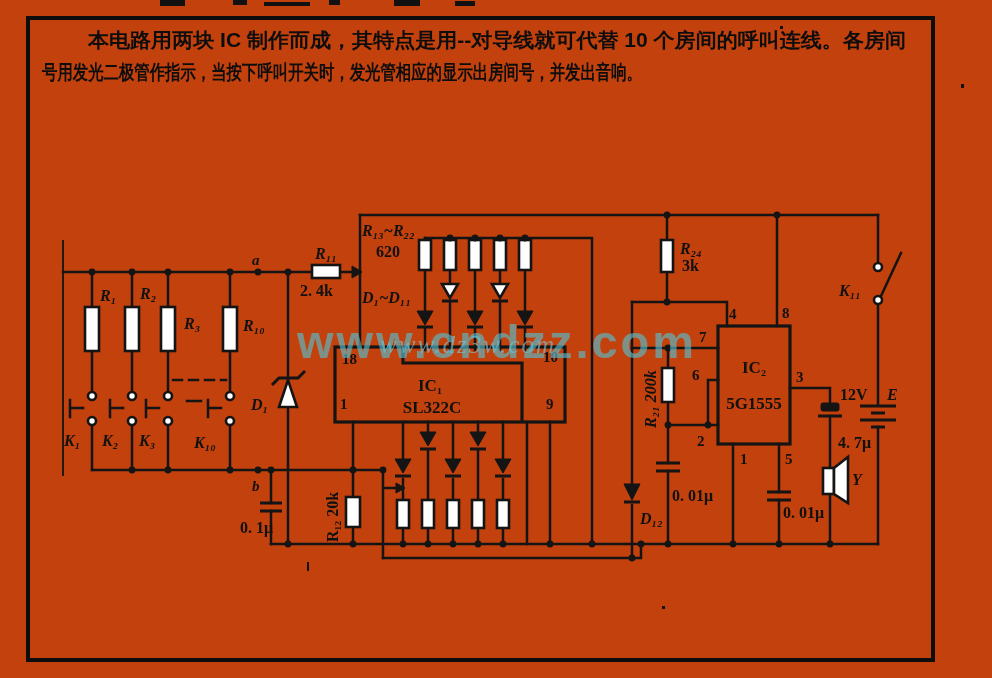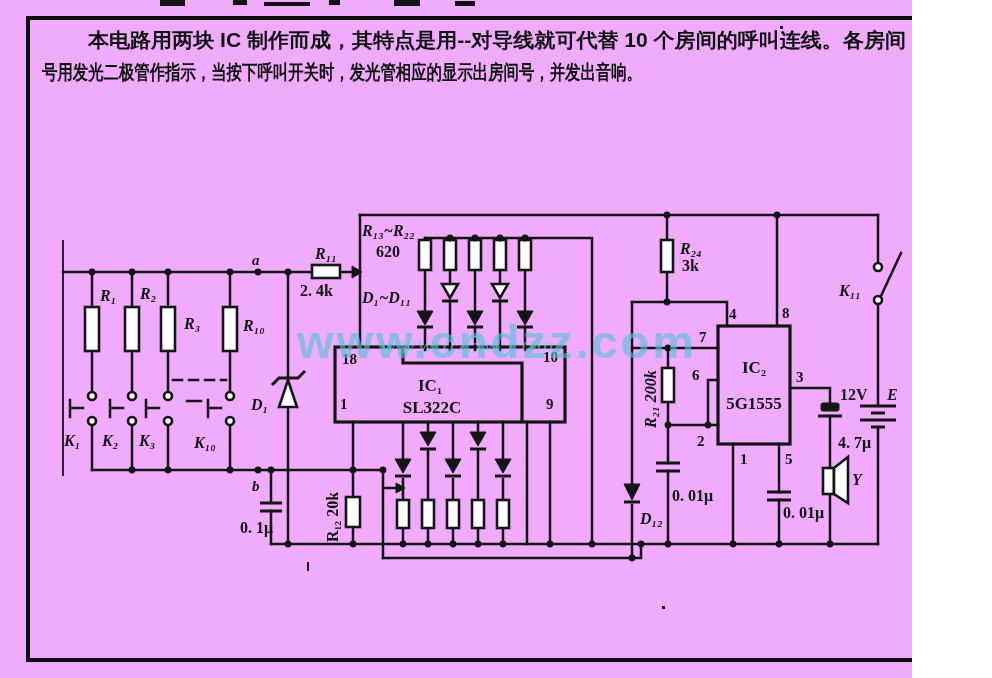--- a/index.html
+++ b/index.html
@@ -3,7 +3,7 @@
 <meta charset="utf-8">
 <style>
   html,body { margin:0; padding:0; background:#ffffff; }
-  .stage { position:relative; width:912px; height:678px; background:#f0abfc; overflow:hidden;
+  .stage { position:relative; width:992px; height:678px; background:#c2410c; overflow:hidden;
            font-family:"Liberation Serif", serif; }
   svg { position:absolute; left:0; top:0; }
   .wire   { stroke:#141414; stroke-width:2.5; fill:none; stroke-linecap:square; }

